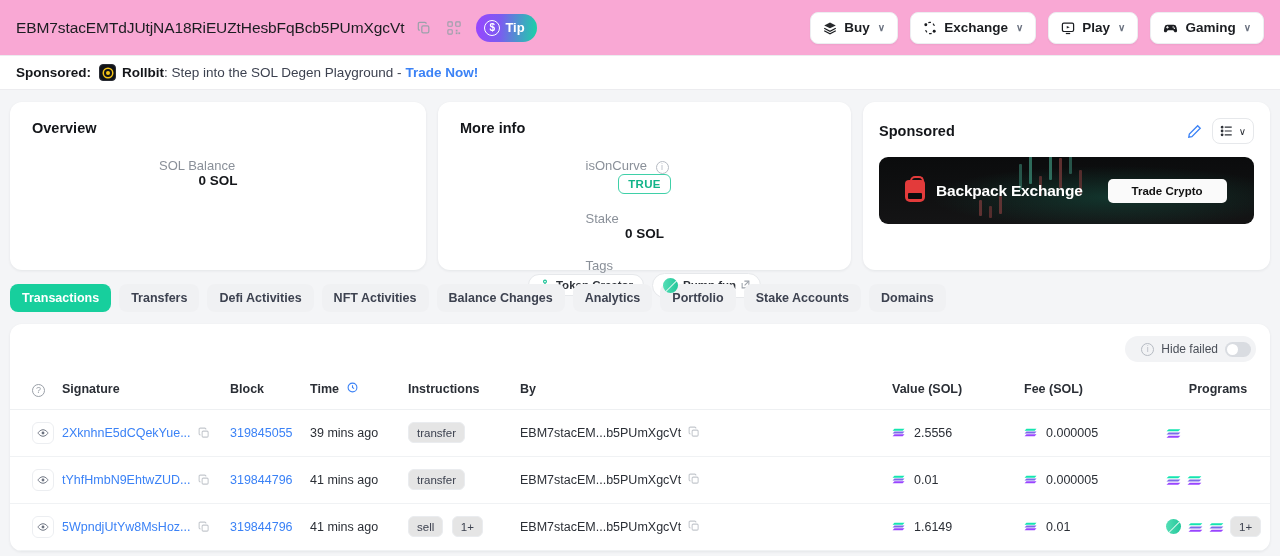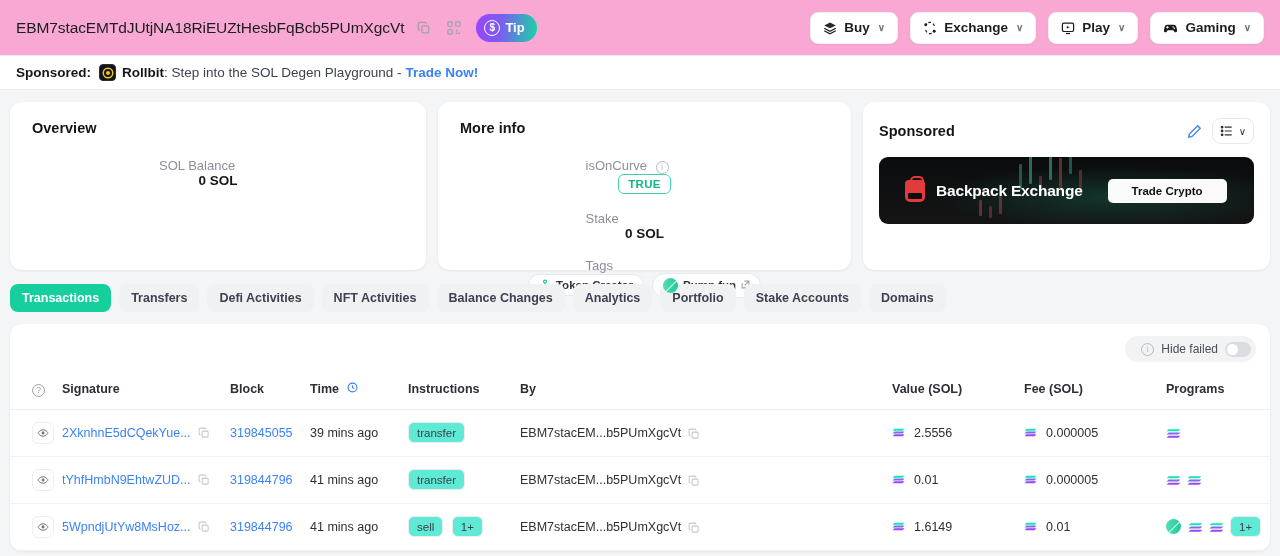--- a/index.html
+++ b/index.html
@@ -192,7 +192,7 @@
   .c-by    { width: 372px; }
   .c-val   { width: 132px; }
   .c-fee   { width: 142px; }
-  .c-prog  { width: auto; }
+  .c-prog  { width: auto; text-align: center; }
   .hdr-ico {
     display: inline-flex; align-items: center; justify-content: center;
     width: 13px; height: 13px; border-radius: 50%;

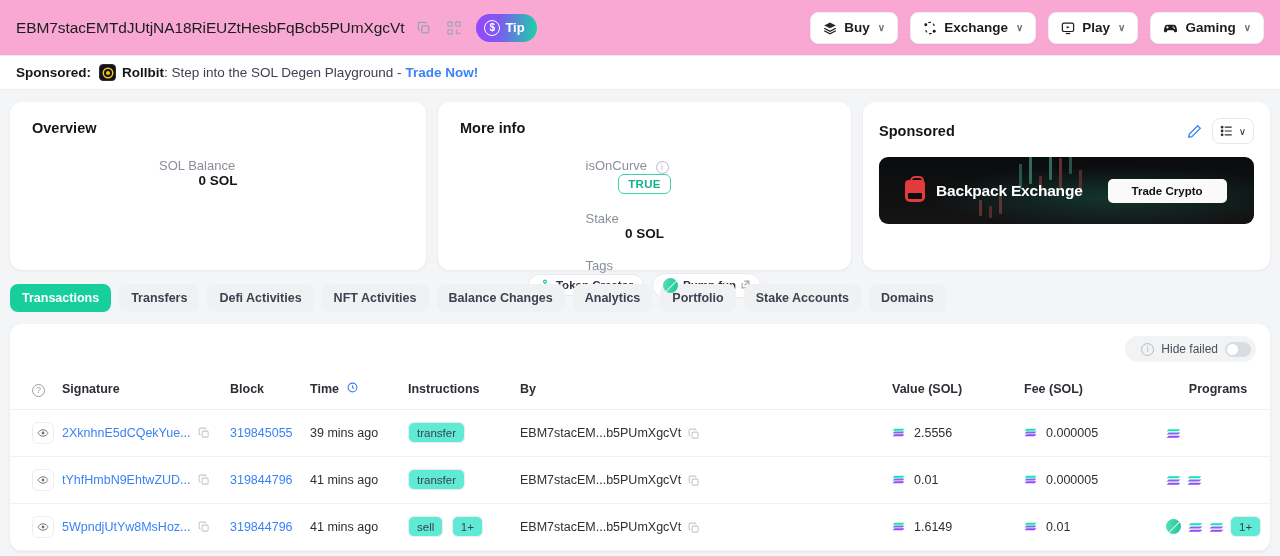--- a/index.html
+++ b/index.html
@@ -211,7 +211,7 @@
   .copy { color: #c3c7cd; cursor: pointer; display: inline-flex; }
   .chip {
     display: inline-flex; align-items: center; height: 21px;
-    padding: 0 8px; border-radius: 6px; background: #5eead4;
+    padding: 0 8px; border-radius: 6px; background: #e5e5e5;
     border: 1px solid #eaecef;
     font-size: 11.5px; color: #3d4250; cursor: pointer;
   }

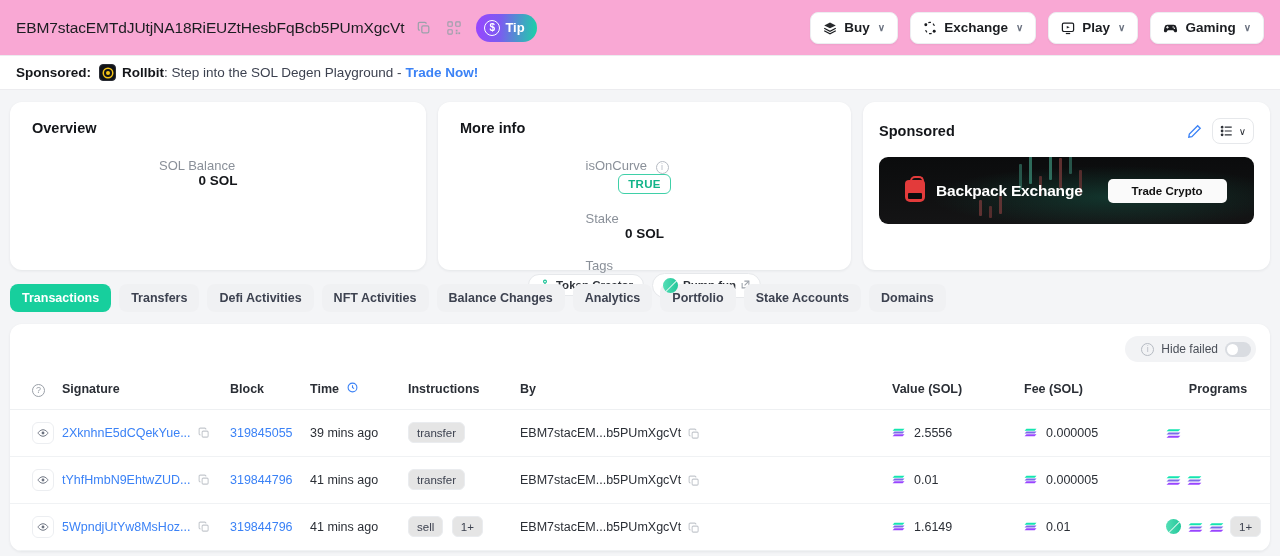--- a/index.html
+++ b/index.html
@@ -216,7 +216,7 @@
     font-size: 11.5px; color: #3d4250; cursor: pointer;
   }
   .chip + .chip { margin-left: 5px; }
-  .by-cell { display: flex; align-items: flex-end; gap: 7px; }
+  .by-cell { display: flex; align-items: flex-start; gap: 7px; }
   .val-cell { display: flex; align-items: center; gap: 8px; }
   .prog-cell { display: flex; align-items: center; gap: 7px; }
   .sol-mark { display: inline-block; width: 14px; height: 11px; flex: none; }

